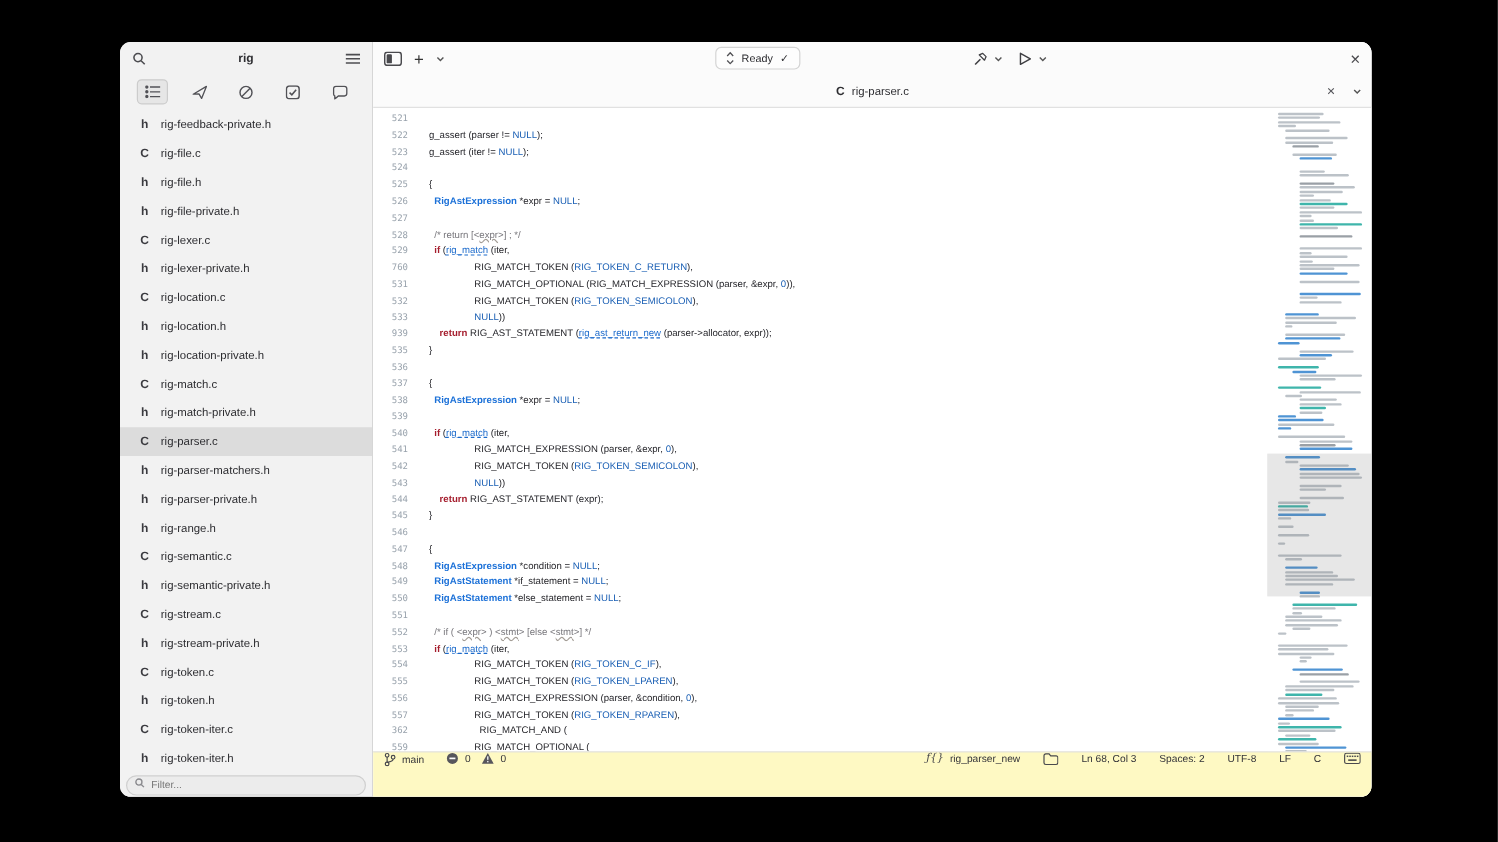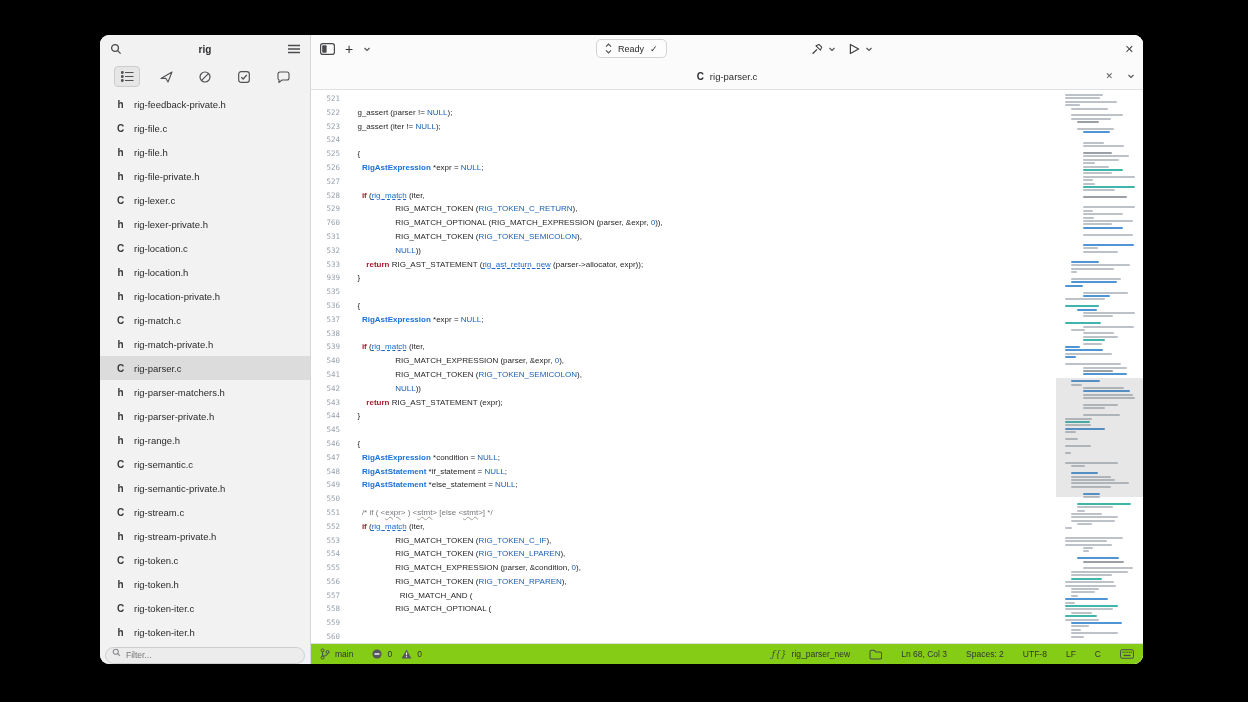--- a/index.html
+++ b/index.html
@@ -363,6 +363,7 @@
           <div class="cl"><span class="tp">  {</span></div>
           <div class="cl"><span class="tp">    </span><span class="tt">RigAstExpression</span><span class="tp"> *expr = </span><span class="tc">NULL</span><span class="tp">;</span></div>
           <div class="cl">&nbsp;</div>
+          <div class="cl"><span class="tm">    /* return [&lt;</span><span class="ts">expr</span><span class="tm">&gt;] ; */</span></div>
           <div class="cl"><span class="tp">    </span><span class="tk">if</span><span class="tp"> (</span><span class="tf">rig_match</span><span class="tp"> (iter,</span></div>
           <div class="cl"><span class="tp">                   RIG_MATCH_TOKEN (</span><span class="tc">RIG_TOKEN_C_RETURN</span><span class="tp">),</span></div>
           <div class="cl"><span class="tp">                   RIG_MATCH_OPTIONAL (RIG_MATCH_EXPRESSION (parser, &amp;expr, </span><span class="tn">0</span><span class="tp">)),</span></div>

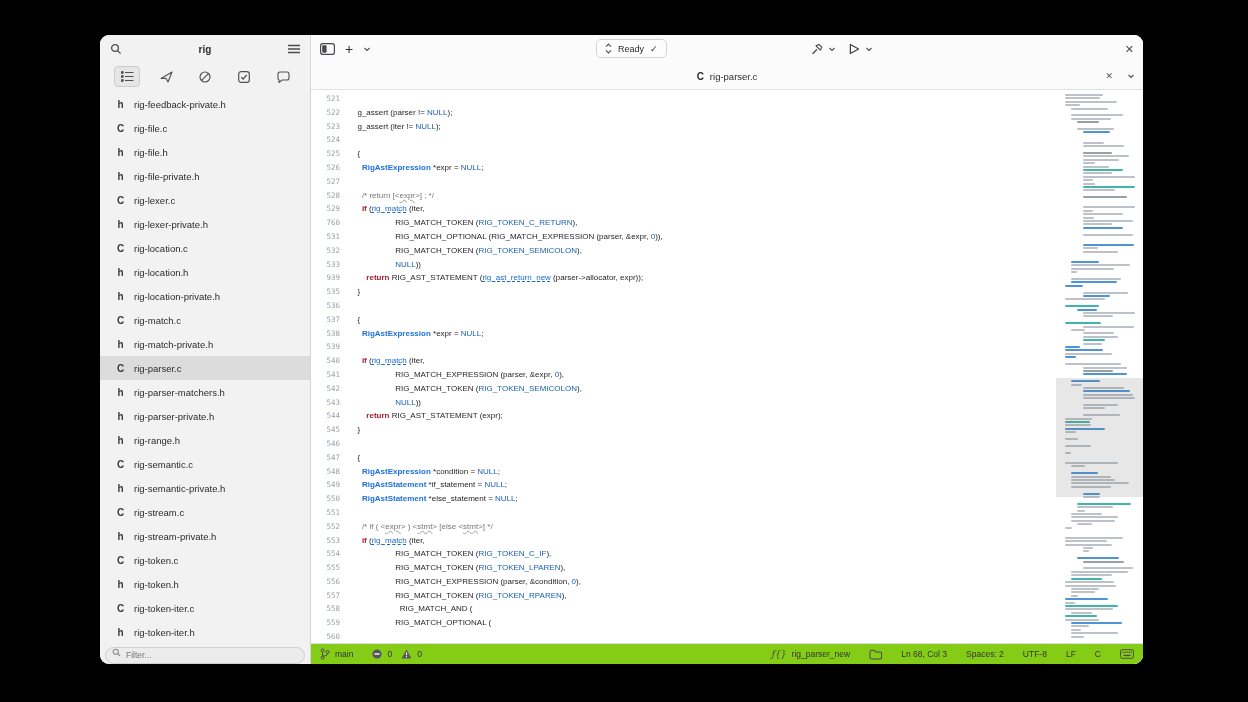--- a/index.html
+++ b/index.html
@@ -351,7 +351,7 @@
           <div class="ln">555</div>
           <div class="ln">556</div>
           <div class="ln">557</div>
-          <div class="ln">558</div>
+          <div class="ln">362</div>
           <div class="ln">559</div>
           <div class="ln">560</div>
         </div>

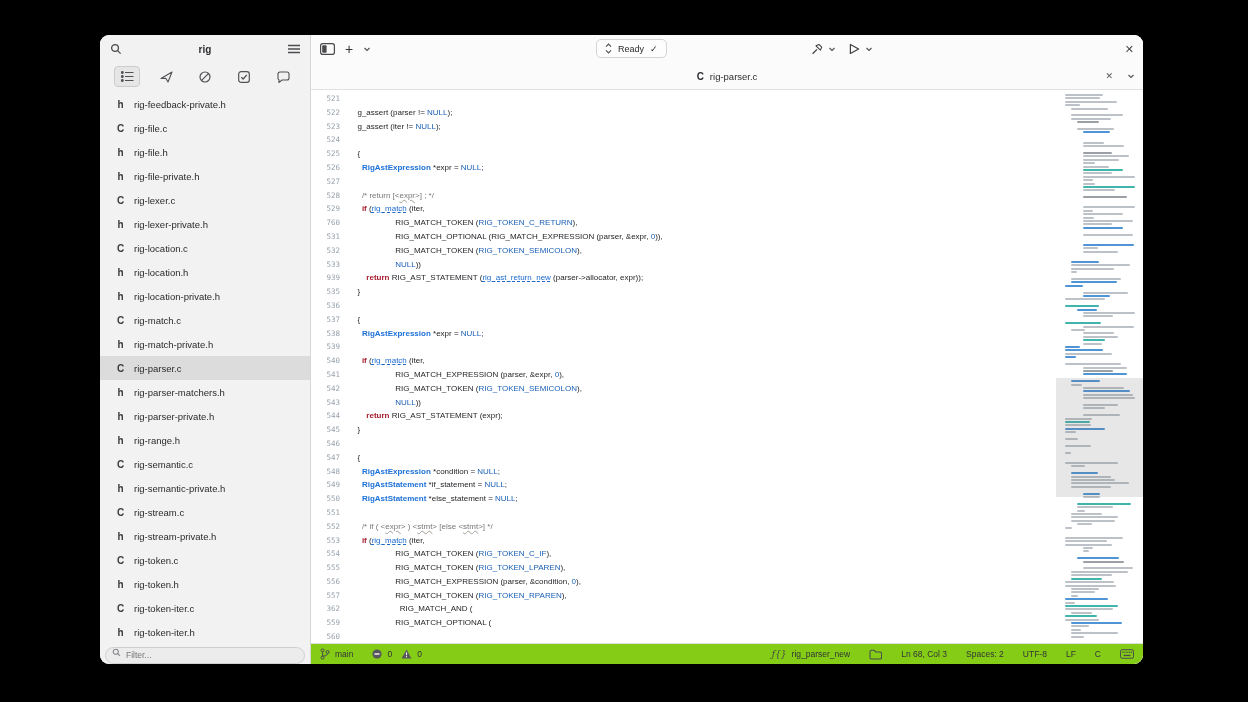--- a/index.html
+++ b/index.html
@@ -69,8 +69,8 @@
   .mm-bar{height:2px;border-radius:1px}
   .mm-view{position:absolute;left:0;right:0;top:288px;height:119px;background:rgba(110,110,112,.17)}
   
-  .statusbar{height:21px;border-top:1px solid #dedede;background:#84cc16;display:flex;
-    align-items:center;font-size:8.5px;color:#333338}
+  .statusbar{height:38px;border-top:1px solid #dedede;background:#fef9c3;display:flex;
+    align-items:flex-start;font-size:8.5px;color:#333338}
   .st-item{display:flex;align-items:center;gap:5px;padding:0 9px}
   .sep{width:1px;background:#e3e3e3}
   .st-spacer{flex:1}

